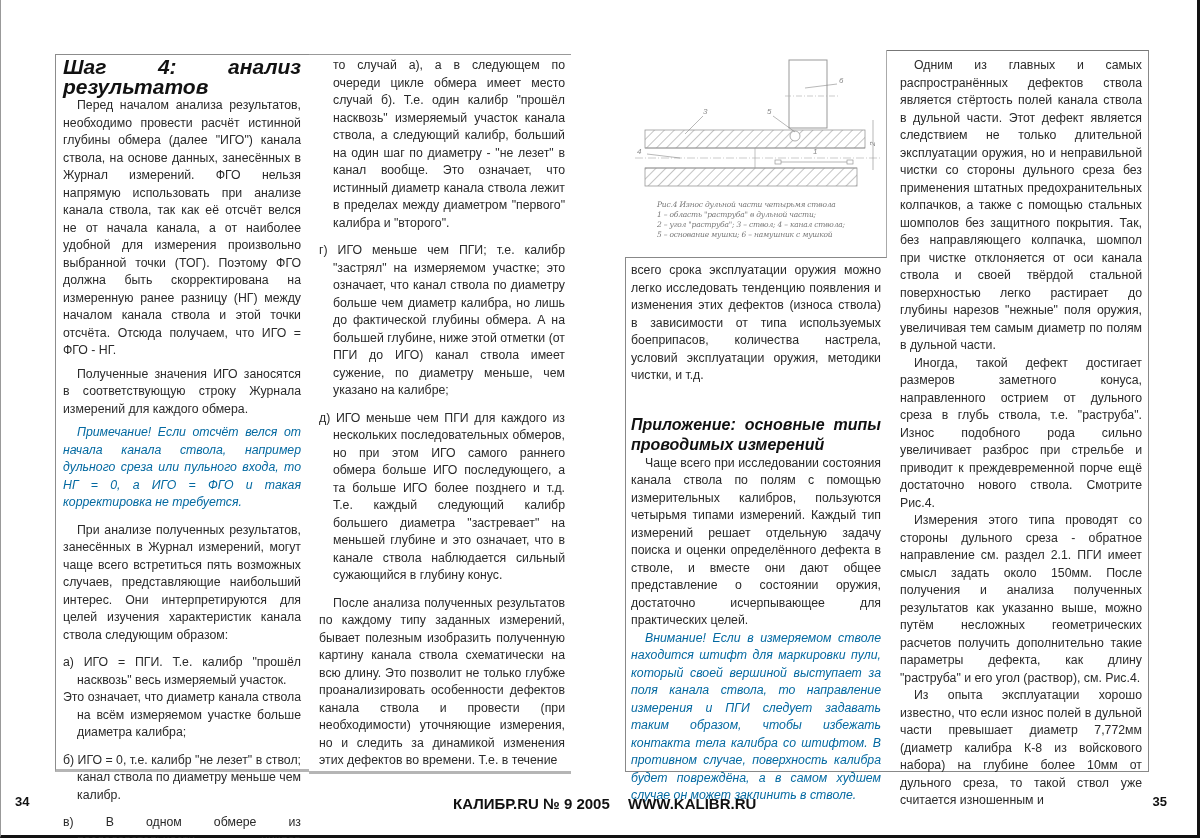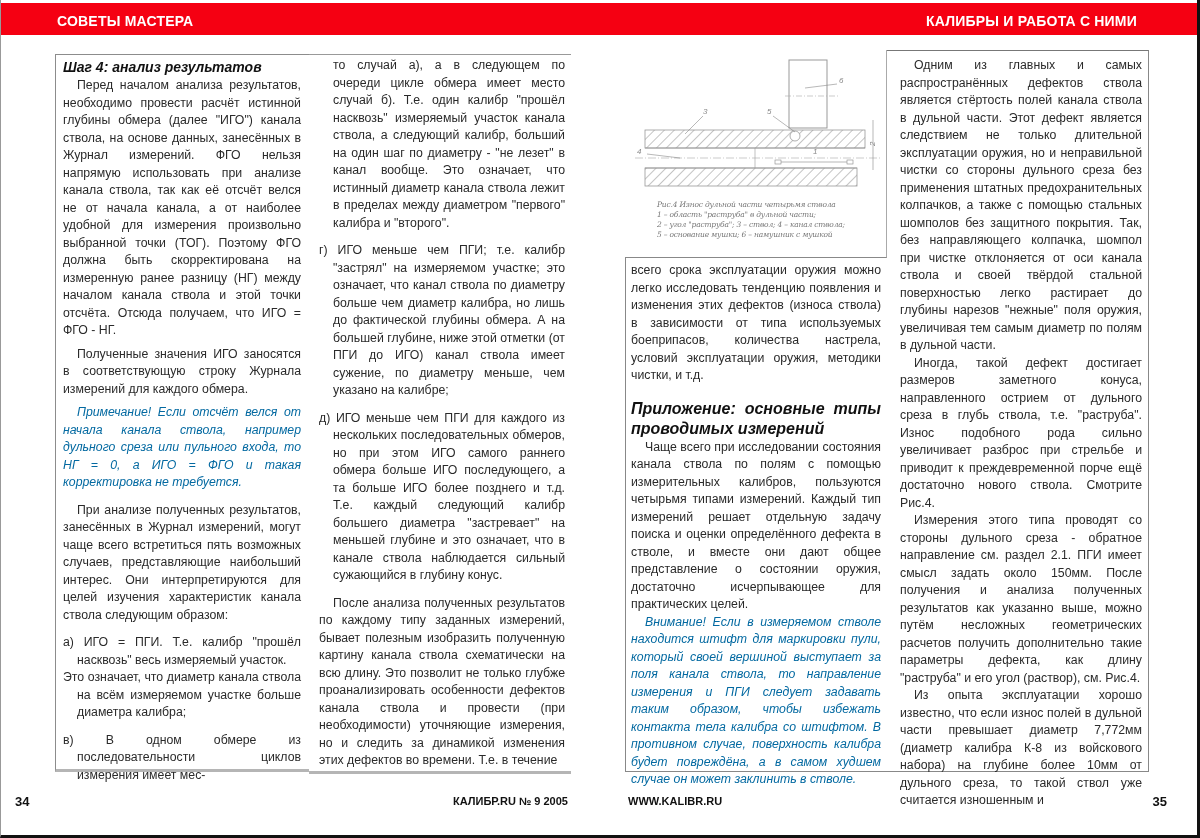--- a/index.html
+++ b/index.html
@@ -47,10 +47,6 @@
 
 <div class="spread">
 
-  <div class="topbar">
-    <span class="section-left">СОВЕТЫ МАСТЕРА</span>
-    <span class="section-right">КАЛИБРЫ И РАБОТА С НИМИ</span>
-  </div>
 
   <div class="frame" style="left:54px; top:54px; width:254px; height:718px; border-right:none; border-bottom:3px solid #b5b5b5;"></div>
   <div style="position:absolute; left:308px; top:54px; width:262px; border-top:1px solid #999;"></div>

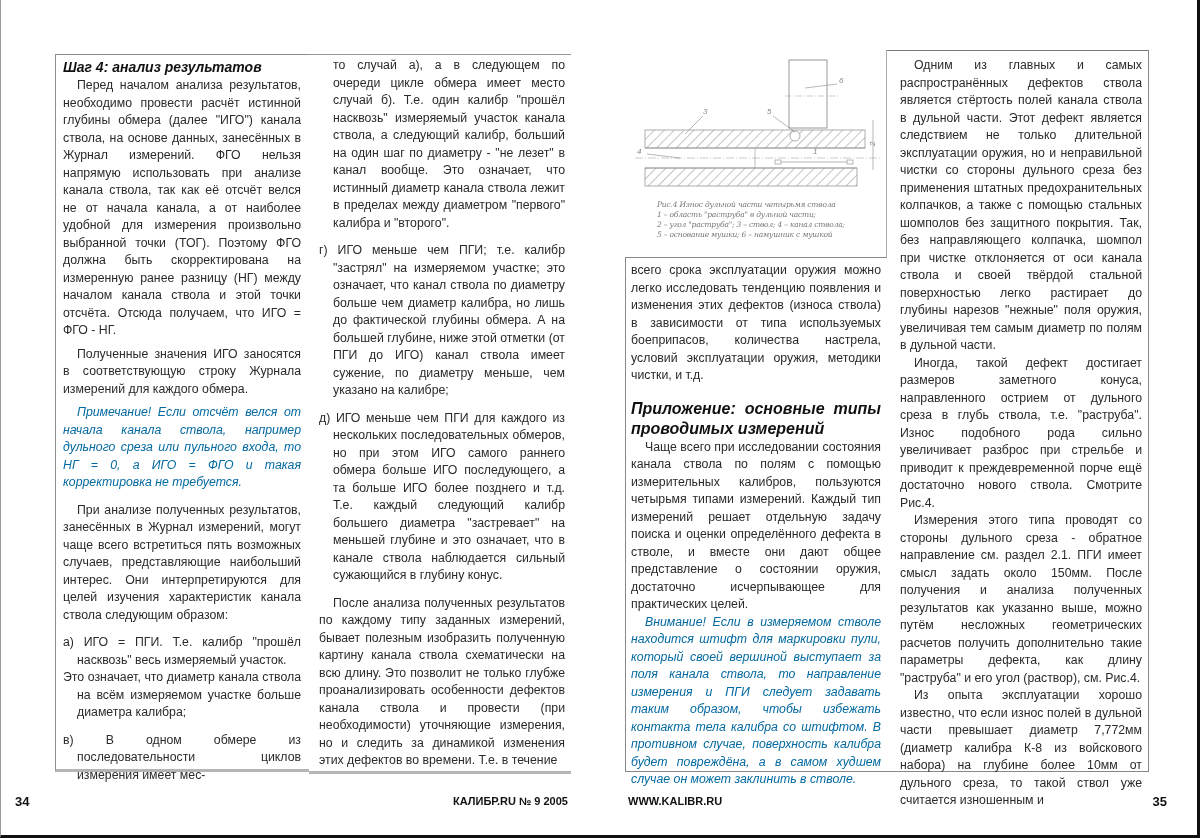--- a/index.html
+++ b/index.html
@@ -21,7 +21,7 @@
   .col p.gap { margin-top: 10px; }
   .col p.gapsm { margin-top: 6px; }
   .col .hang { padding-left: 14px; text-indent: -14px; }
-  .col h2 { font-size: 14px; font-style: italic; font-weight: bold; line-height: 20px; color: #111; text-indent: 0; }
+  .col h2 { font-size: 21px; font-style: italic; font-weight: bold; line-height: 20px; color: #111; text-indent: 0; }
   .col h3 { font-size: 12.5px; font-style: italic; font-weight: bold; line-height: 17.5px; color: #111; text-indent: 0; }
   .col .note { font-weight: normal; font-style: italic; color: #0369a1; }
 

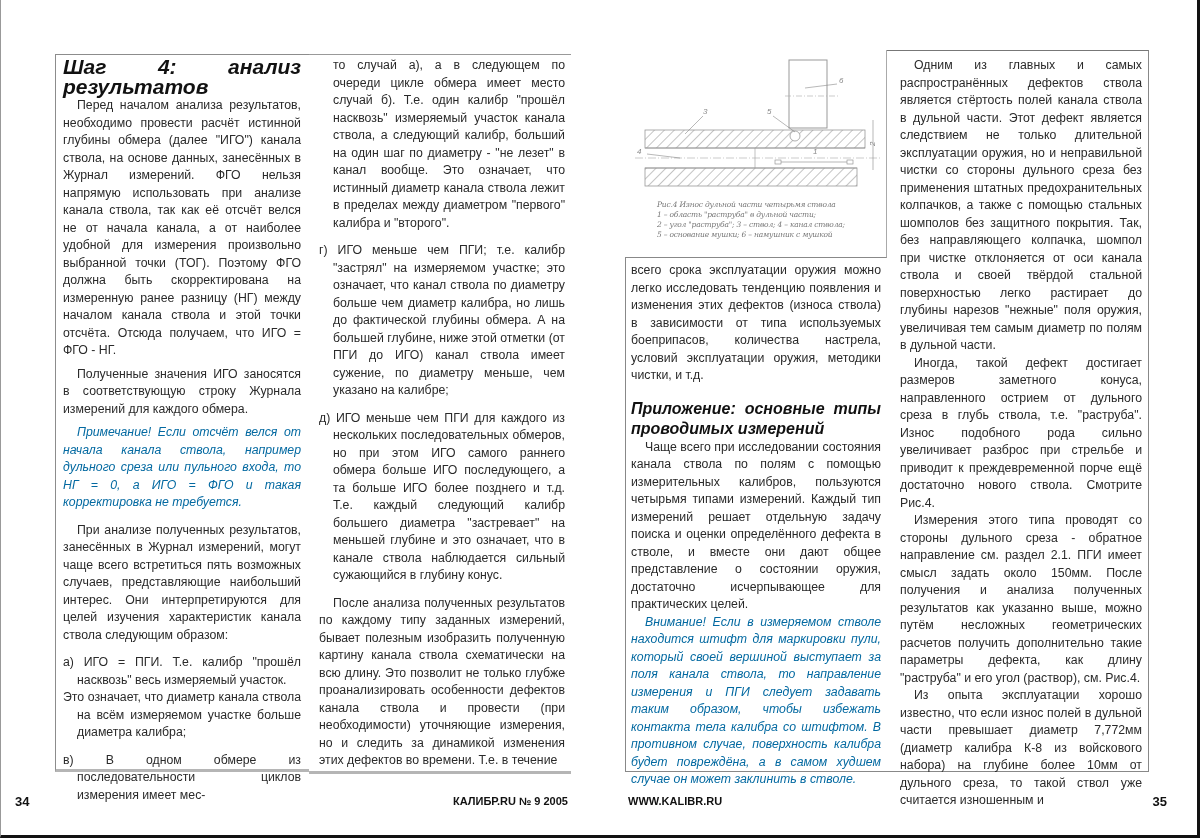--- a/index.html
+++ b/index.html
@@ -122,7 +122,7 @@
 
   <div class="col c3">
     <p class="noind">всего срока эксплуатации оружия можно легко исследовать тенденцию появления и изменения этих дефектов (износа ствола) в зависимости от типа используемых боеприпасов, количества настрела, условий эксплуатации оружия, методики чистки, и т.д.</p>
-    <h2 style="margin-top:14px; font-size:16px;">Приложение: основные типы проводимых измерений</h2>
+    <h2 style="margin-top:30px; font-size:16px;">Приложение: основные типы проводимых измерений</h2>
     <p>Чаще всего при исследовании состояния канала ствола по полям с помощью измерительных калибров, пользуются четырьмя типами измерений. Каждый тип измерений решает отдельную задачу поиска и оценки определённого дефекта в стволе, и вместе они дают общее представление о состоянии оружия, достаточно исчерпывающее для практических целей.</p>
     <p class="note">Внимание! Если в измеряемом стволе находится штифт для маркировки пули, который своей вершиной выступает за поля канала ствола, то направление измерения и ПГИ следует задавать таким образом, чтобы избежать контакта тела калибра со штифтом. В противном случае, поверхность калибра будет повреждёна, а в самом худшем случае он может заклинить в стволе.</p>
   </div>

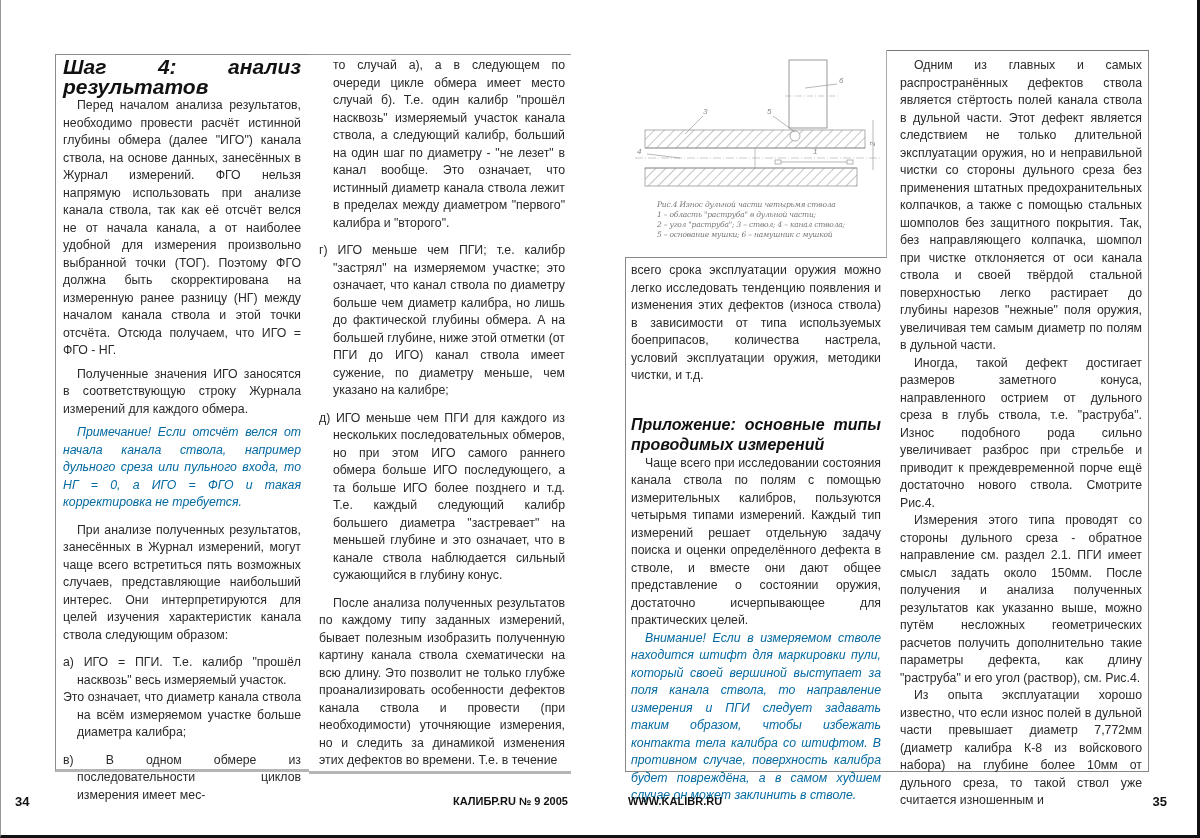--- a/index.html
+++ b/index.html
@@ -60,6 +60,7 @@
     <p class="gap">При анализе полученных результатов, занесённых в Журнал измерений, могут чаще всего встретиться пять возможных случаев, представляющие наибольший интерес. Они интерпретируются для целей изучения характеристик канала ствола следующим образом:</p>
     <p class="hang gap">а) ИГО = ПГИ. Т.е. калибр "прошёл насквозь" весь измеряемый участок.</p>
     <p class="hang">Это означает, что диаметр канала ствола на всём измеряемом участке больше диаметра калибра;</p>
+    <p class="hang gap">б) ИГО = 0, т.е. калибр "не лезет" в ствол; канал ствола по диаметру меньше чем калибр.</p>
     <p class="hang gap">в) В одном обмере из последовательности циклов измерения имеет мес-</p>
   </div>
 

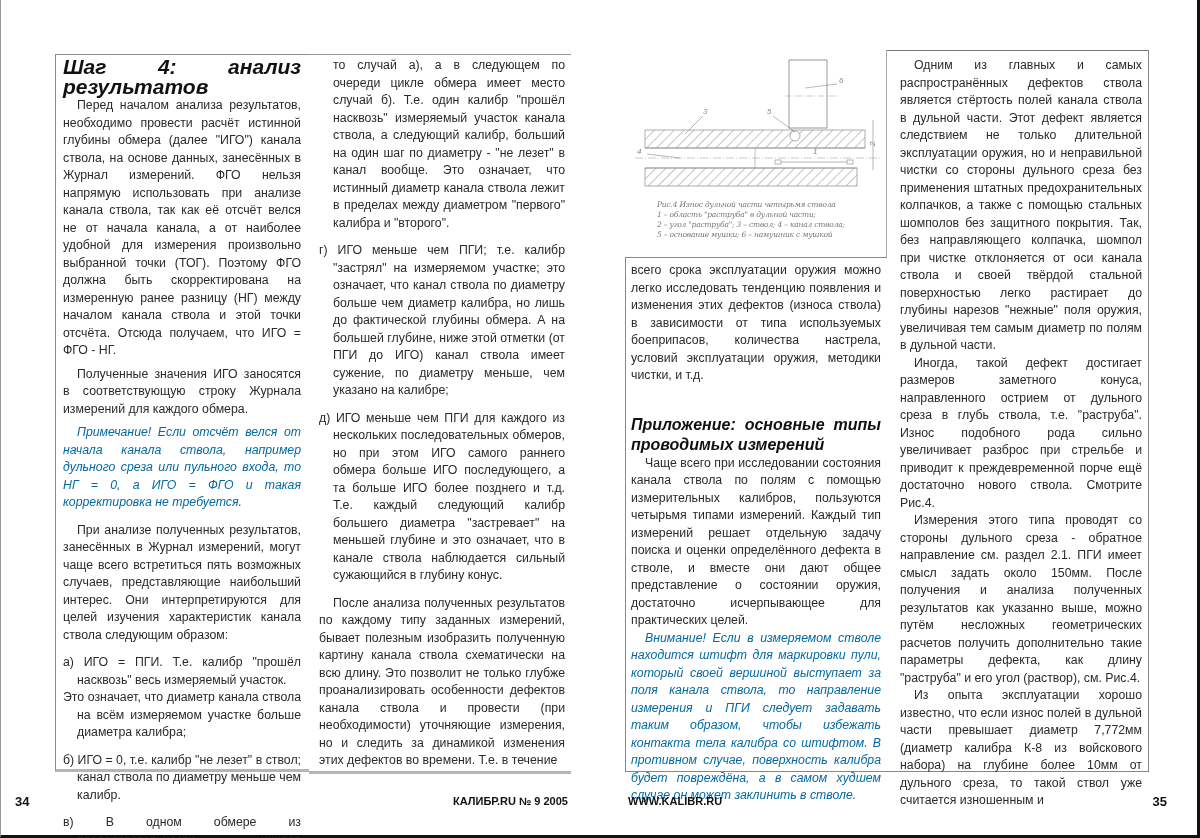--- a/index.html
+++ b/index.html
@@ -36,7 +36,7 @@
   .fig-caption { position: absolute; left: 32px; top: 150px; width: 220px; font-family: "DejaVu Serif", serif; font-style: italic;
                  font-size: 7.5px; line-height: 10px; color: #777; letter-spacing: -0.2px; }
 
-  .footer { position: absolute; top: 795px; font-weight: bold; font-size: 11px; color: #111; }
+  .footer { position: absolute; top: 795px; font-weight: bold; font-size: 15px; color: #111; }
   .pg-left { left: 14px; font-size: 13px; top: 794px; }
   .pg-right { right: 30px; font-size: 13px; top: 794px; }
   .mag-left { left: 452px; }

